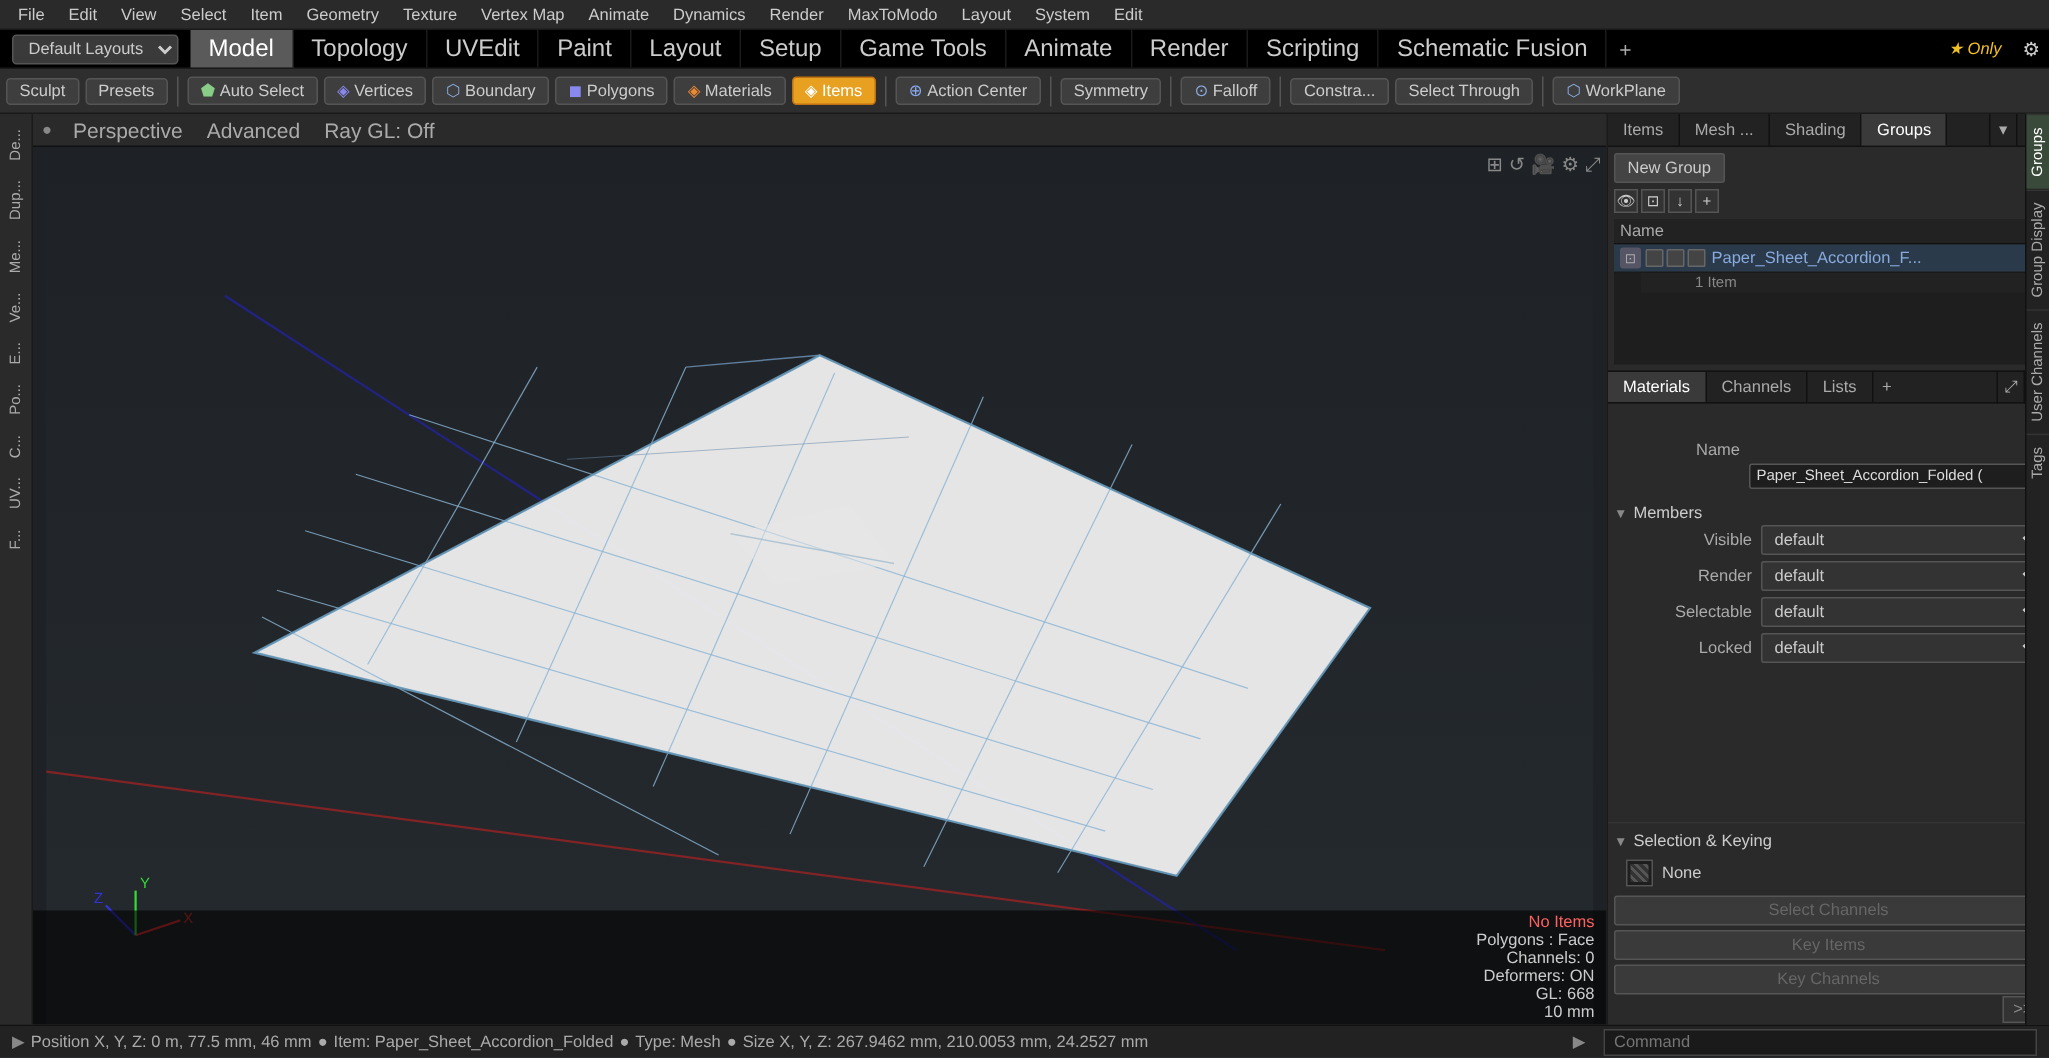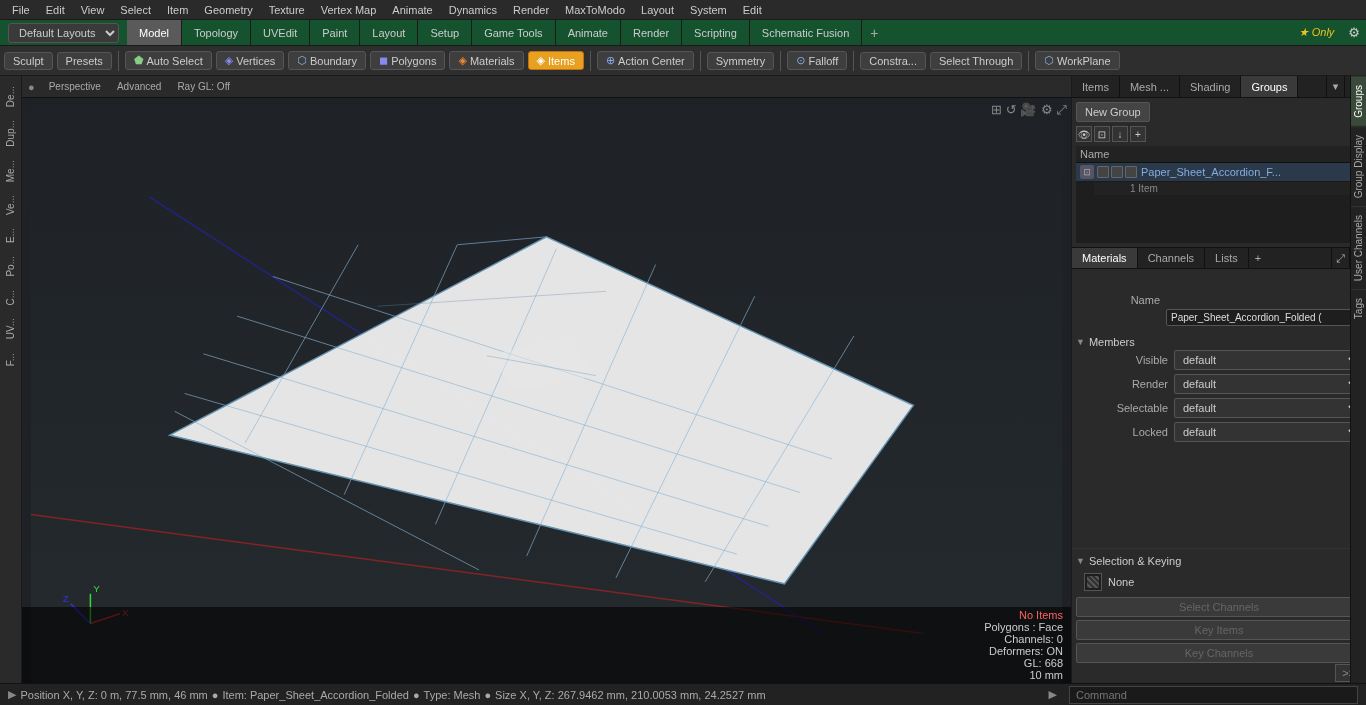--- a/index.html
+++ b/index.html
@@ -10,7 +10,7 @@
     .menu-item { color: #ccc; padding: 0 8px; font-size: 11px; cursor: pointer; height: 100%; display: flex; align-items: center; }
 
     
-    #layout-bar { background: #14532d; height: 26px; display: flex; align-items: center; border-bottom: 1px solid #1a1a1a; }
+    #layout-bar { background: #000000; height: 26px; display: flex; align-items: center; border-bottom: 1px solid #1a1a1a; }
     #layout-selector { background: #3a3a3a; color: #ccc; border: 1px solid #555; border-radius: 3px; padding: 2px 6px; font-size: 11px; margin: 0 8px; cursor: pointer; }
     .layout-tab { color: #ccc; padding: 0 12px; font-size: 11px; cursor: pointer; height: 100%; display: flex; align-items: center; border-right: 1px solid #1a1a1a; text-align: right; }
     .layout-tab.active { background: #5a5a5a; color: #fff; }

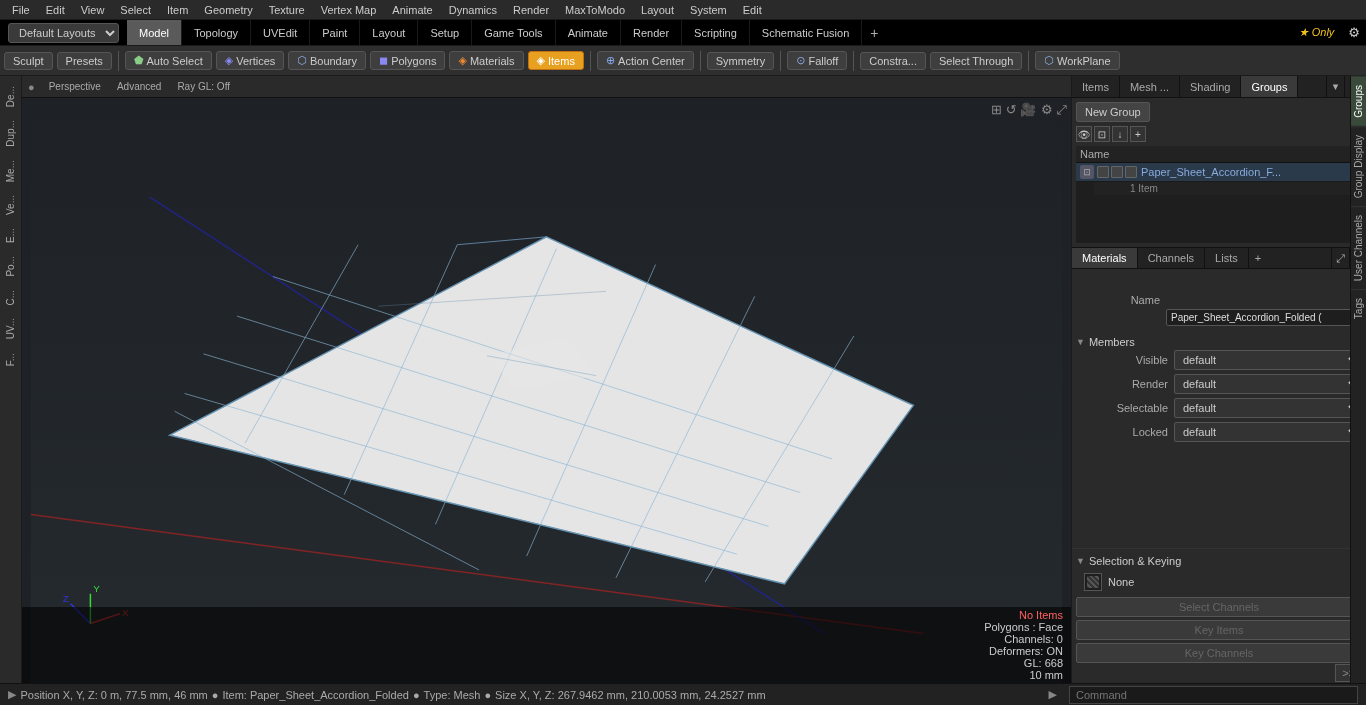--- a/index.html
+++ b/index.html
@@ -12,7 +12,7 @@
     
     #layout-bar { background: #000000; height: 26px; display: flex; align-items: center; border-bottom: 1px solid #1a1a1a; }
     #layout-selector { background: #3a3a3a; color: #ccc; border: 1px solid #555; border-radius: 3px; padding: 2px 6px; font-size: 11px; margin: 0 8px; cursor: pointer; }
-    .layout-tab { color: #ccc; padding: 0 12px; font-size: 11px; cursor: pointer; height: 100%; display: flex; align-items: center; border-right: 1px solid #1a1a1a; text-align: right; }
+    .layout-tab { color: #ccc; padding: 0 12px; font-size: 16px; cursor: pointer; height: 100%; display: flex; align-items: center; border-right: 1px solid #1a1a1a; text-align: right; }
     .layout-tab.active { background: #5a5a5a; color: #fff; }
     #layout-plus { color: #aaa; padding: 0 8px; cursor: pointer; font-size: 14px; }
     #star-only { color: #f0c020; margin-left: auto; padding: 0 8px; font-size: 11px; font-style: italic; }

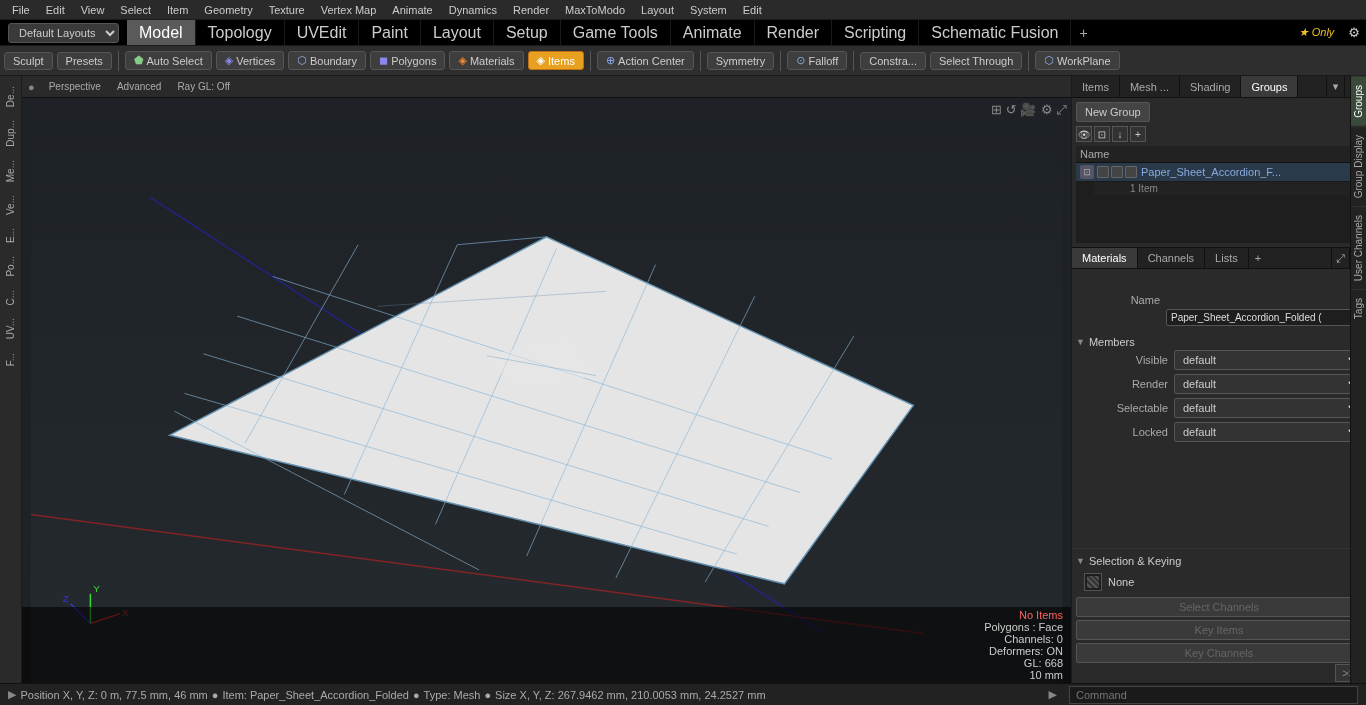--- a/index.html
+++ b/index.html
@@ -34,7 +34,7 @@
     
     #viewport-container { flex: 1; display: flex; flex-direction: column; background: #1a1a1a; position: relative; }
     #viewport-header { background: #2a2a2a; height: 22px; display: flex; align-items: center; padding: 0 6px; border-bottom: 1px solid #111; gap: 4px; }
-    .vp-header-item { color: #aaa; font-size: 10px; padding: 0 6px; cursor: pointer; text-align: right; }
+    .vp-header-item { color: #aaa; font-size: 14px; padding: 0 6px; cursor: pointer; text-align: right; }
     #viewport { flex: 1; background: #1e2226; position: relative; overflow: hidden; }
     #vp-icons { position: absolute; top: 4px; right: 4px; display: flex; gap: 4px; }
     .vp-icon-btn { color: #888; font-size: 13px; cursor: pointer; }

